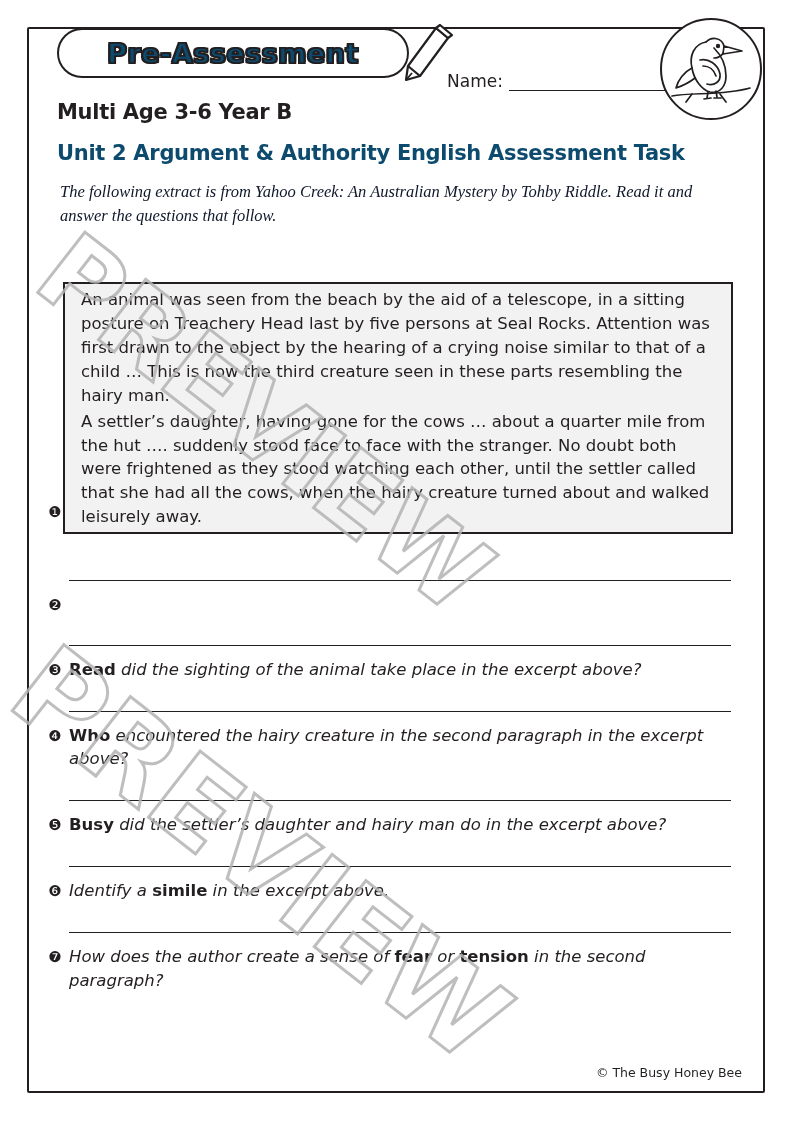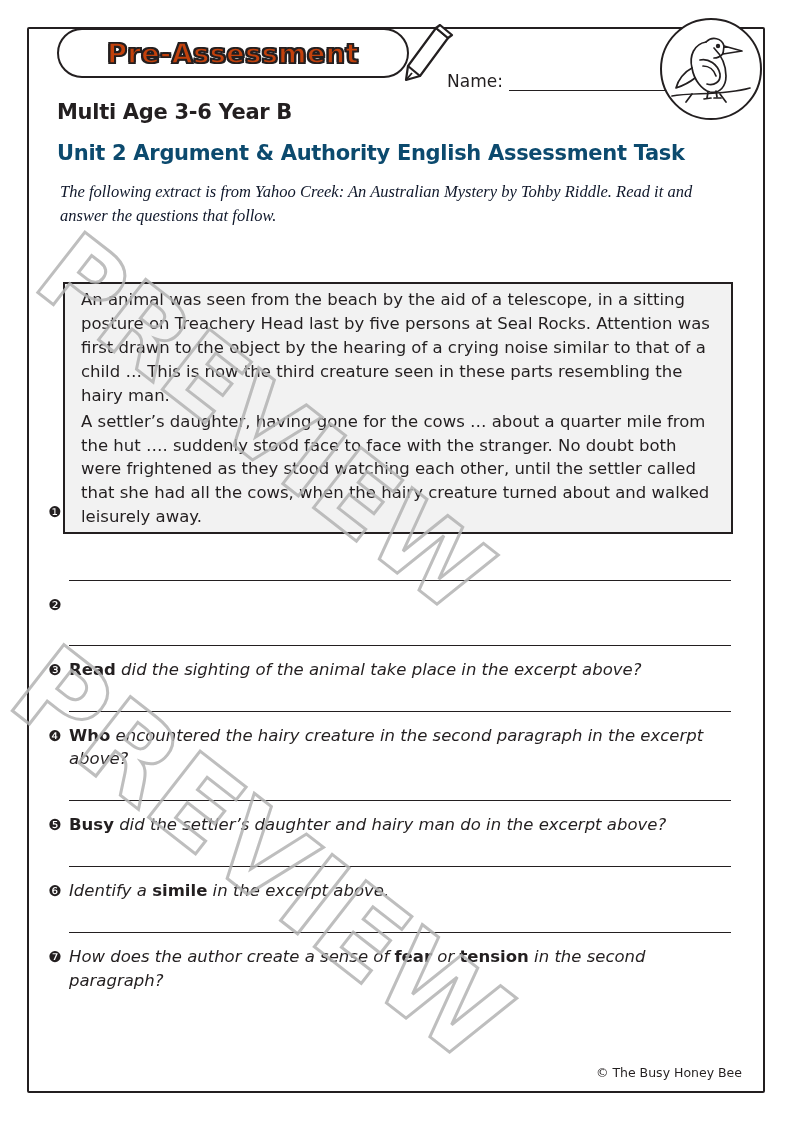--- a/index.html
+++ b/index.html
@@ -54,7 +54,7 @@
     font-family: "DejaVu Sans", sans-serif;
     font-size: 27px;
     font-weight: bold;
-    color: #c2410c;
+    color: #0c4a6e;
     -webkit-text-stroke: 1.6px #231f20;
     letter-spacing: 0.5px;
     white-space: nowrap;

